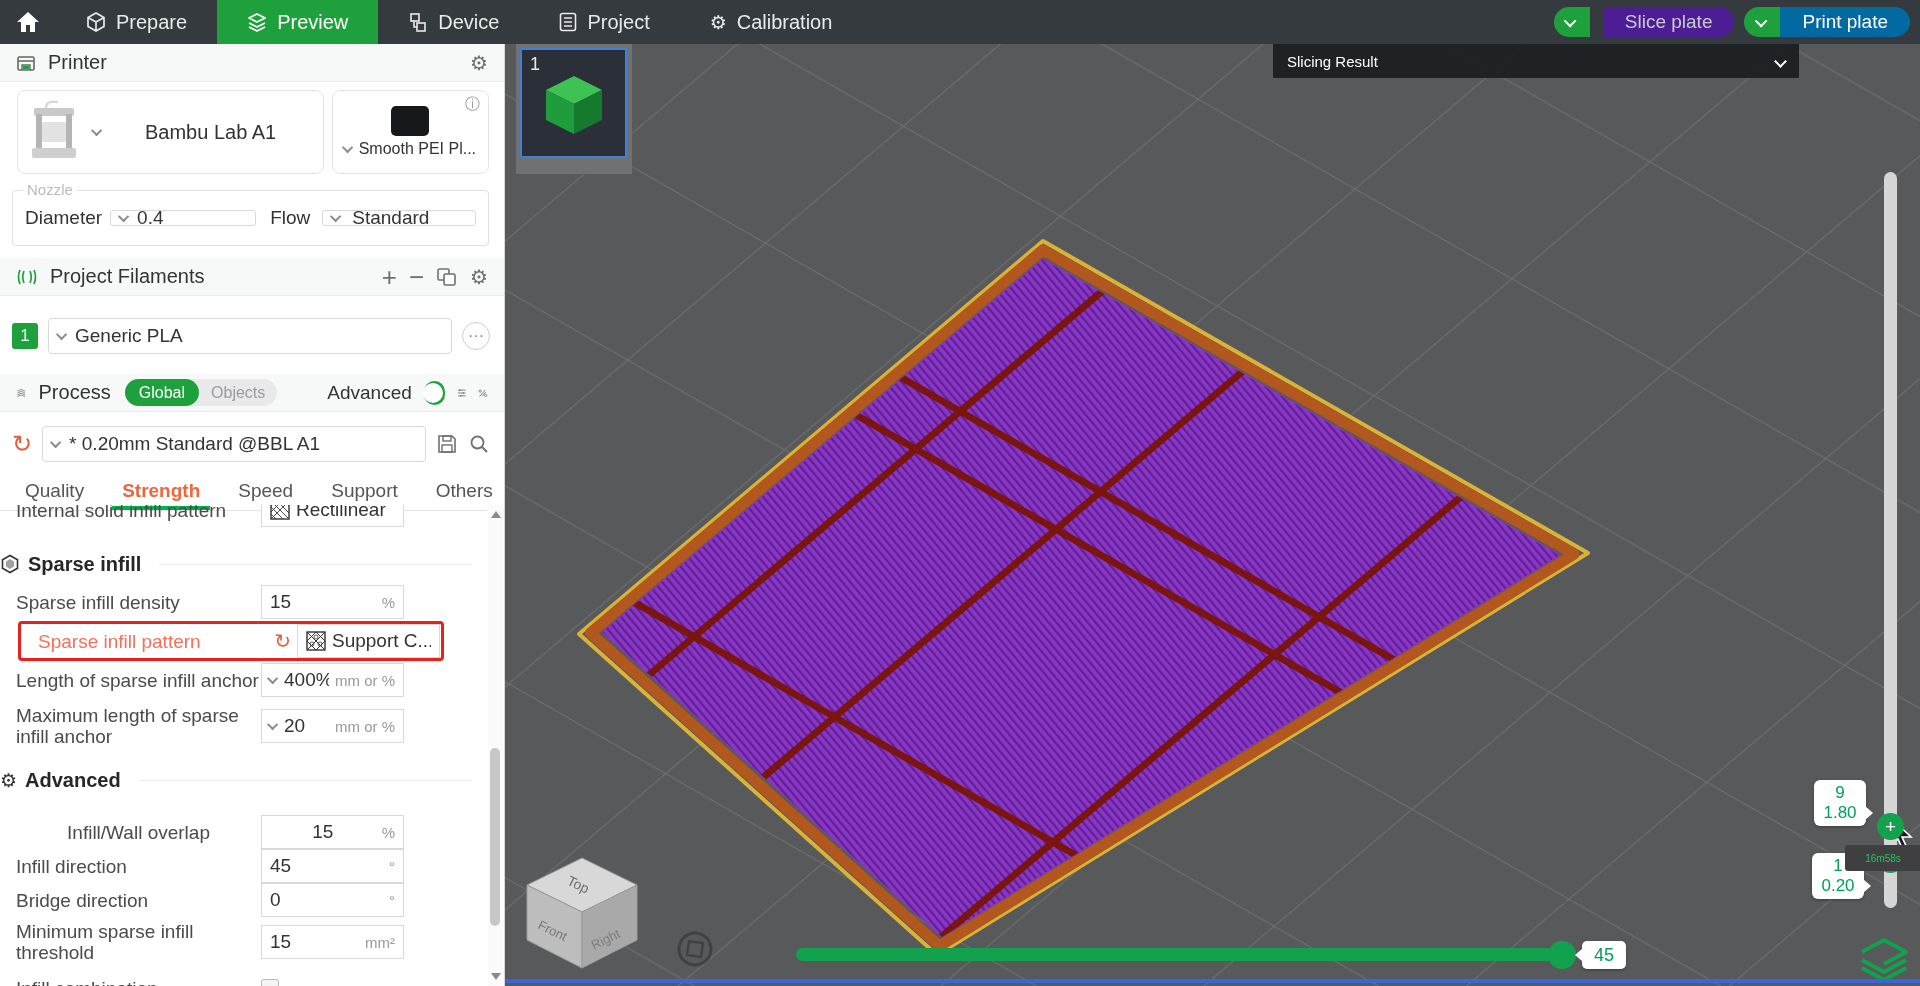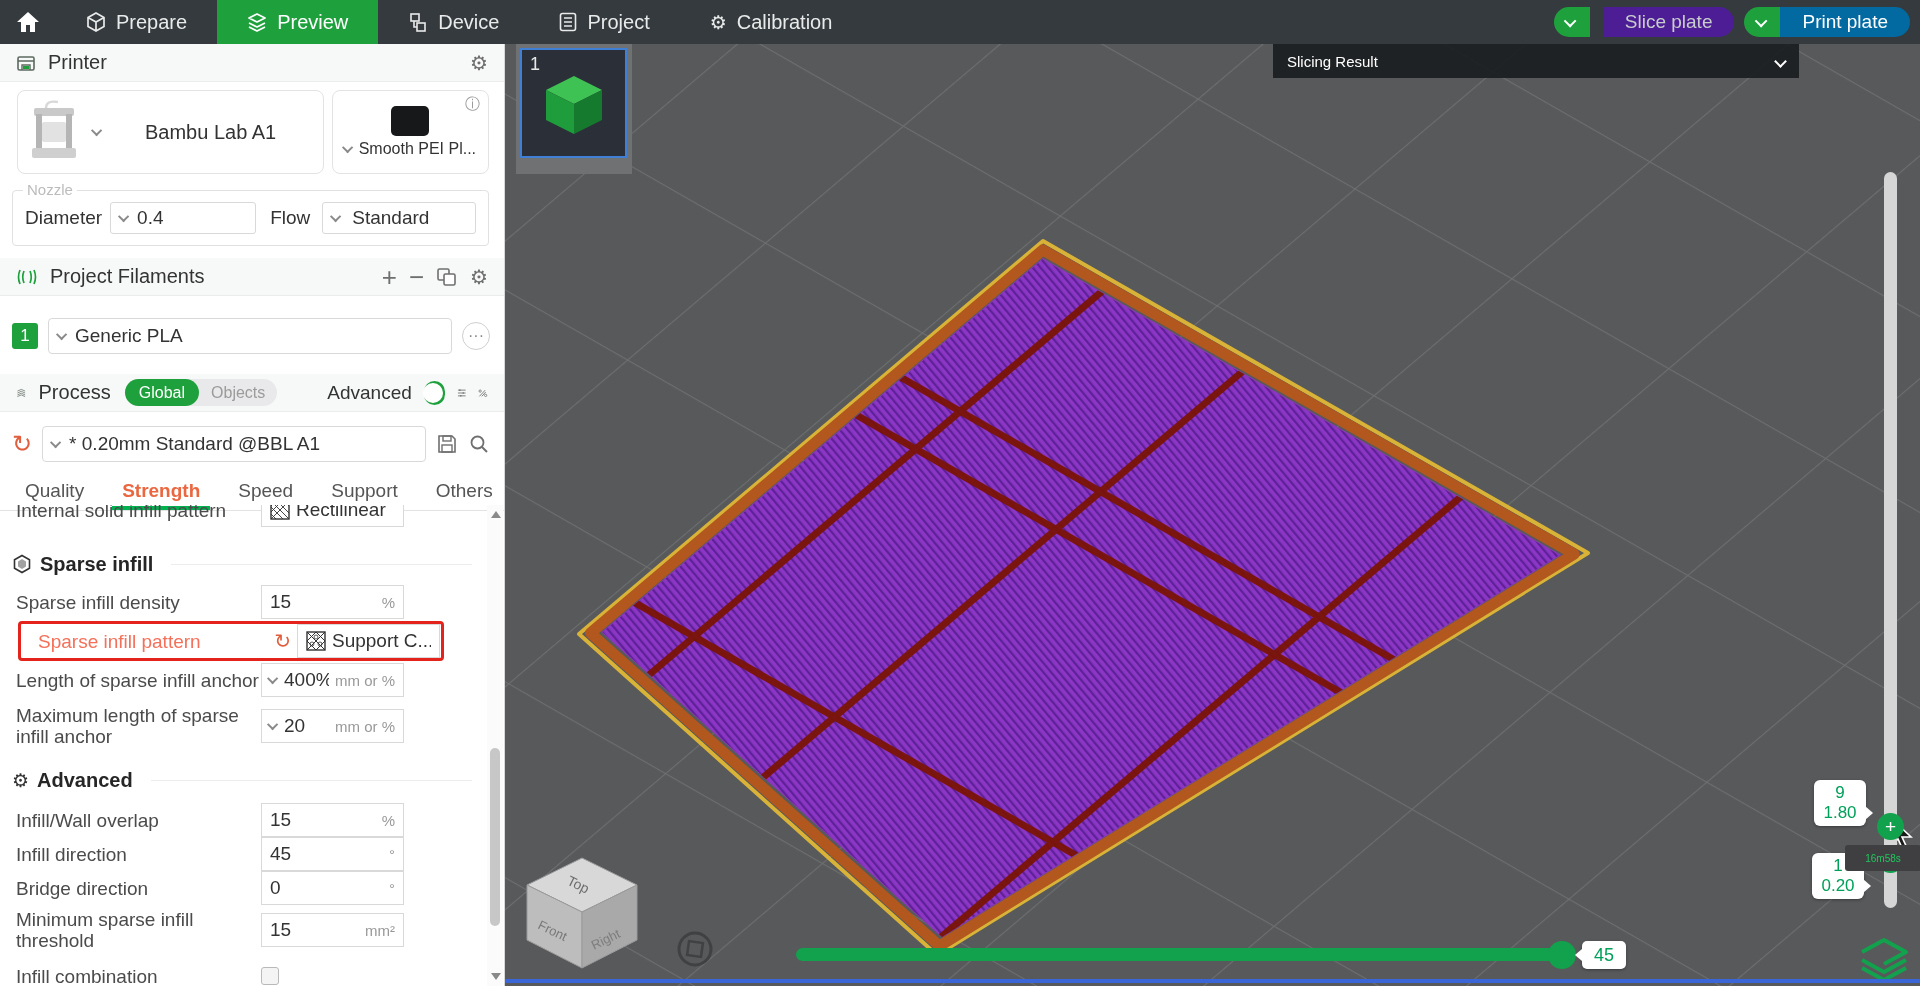--- a/index.html
+++ b/index.html
@@ -51,7 +51,7 @@
   .nozzle-legend { position:absolute; top:-10px; left:10px; background:#fff;
     color:#bcbcbc; font-size:15px; padding:0 4px; }
   .field-label { font-size:19px; color:#333; }
-  .dd { height:32px; border:1px solid #d9d9d9; border-radius:3px; background:#fff;
+  .dd { height:16px; border:1px solid #d9d9d9; border-radius:3px; background:#fff;
     display:flex; align-items:center; gap:8px; padding:0 10px; font-size:19px; color:#333; }
   .dd-diam { width:152px; } .dd-flow { width:160px; margin-left:4px;gap:11px; }
 

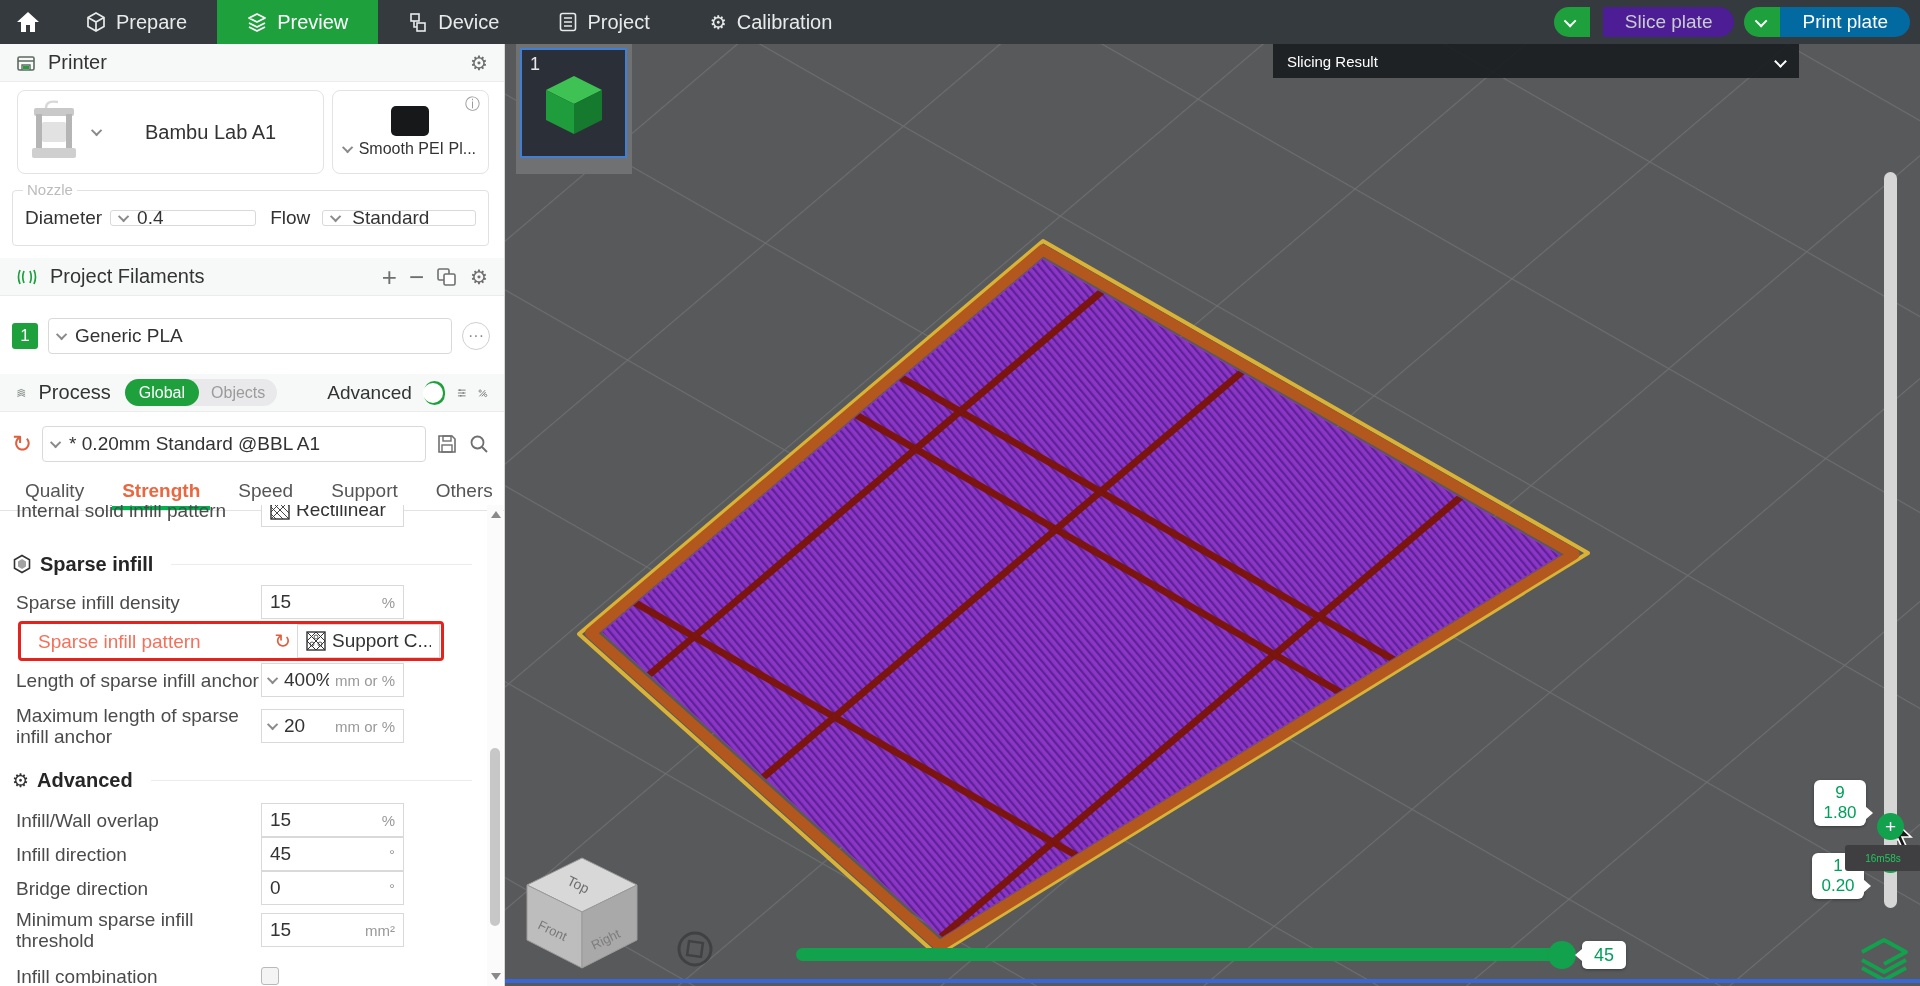--- a/index.html
+++ b/index.html
@@ -91,7 +91,7 @@
     display:flex; align-items:center; padding:0 8px; gap:6px; flex:none; }
   .vval { flex:1; font-size:19px; color:#333; white-space:nowrap; overflow:hidden; }
   .vunit { font-size:15px; color:#999; white-space:nowrap; }
-  .sec-row { display:flex; align-items:center; gap:8px; padding-left:12px; height:30px; }
+  .sec-row { display:flex; align-items:center; gap:8px; padding-left:0; height:30px; }
   .sec-row .s-sec-title { font-size:20px; font-weight:bold; color:#262626; }
   .sec-rule { flex:1; height:1px; background:#ededed; margin:0 16px 0 10px; }
   .row-highlight { border:3px solid #e3231c; border-radius:4px; margin:2px 44px 2px 18px;

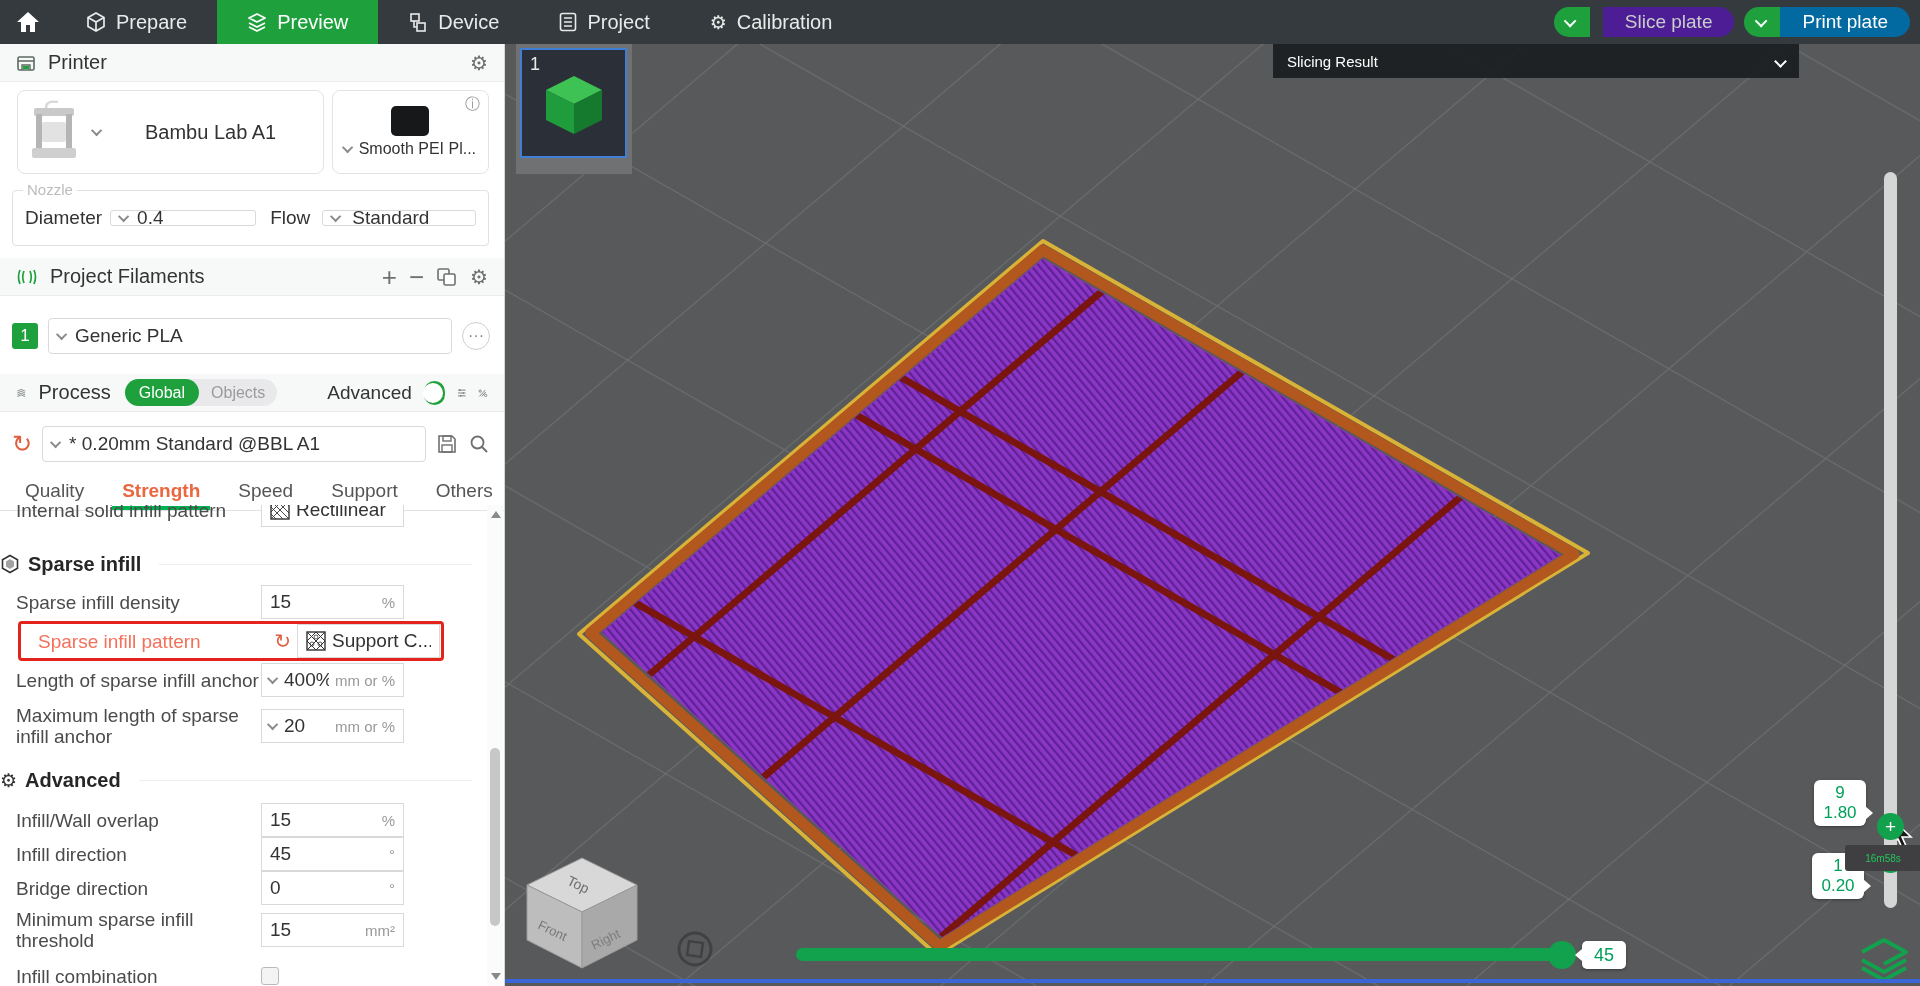--- a/index.html
+++ b/index.html
@@ -498,7 +498,7 @@
         <span class="sec-rule"></span>
       </div>
 
-      <div class="s-row" style="margin-top:8px;">
+      <div class="s-row" style="margin-top:20px;text-align:center;">
         <span class="s-label">Infill/Wall overlap</span>
         <div class="vbox">
           <span class="vval">15</span>

